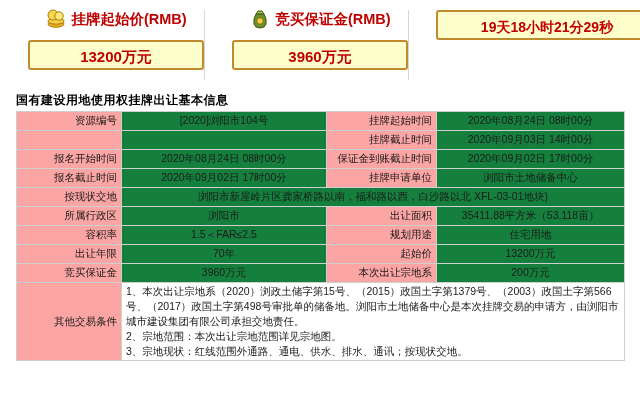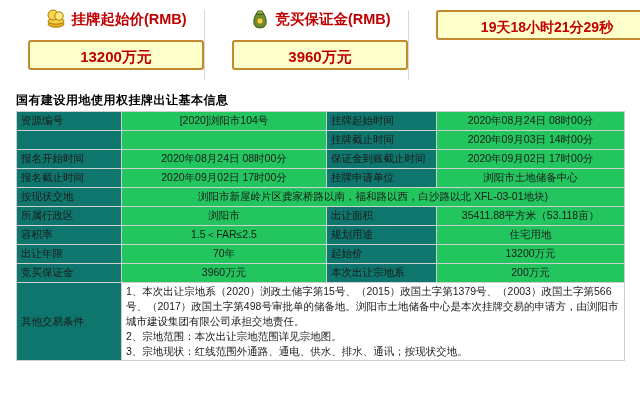--- a/index.html
+++ b/index.html
@@ -117,8 +117,8 @@
     color: #1a1a1a;
   }
   .lbl {
-    background: #0f766e;
-    text-align: left;
+    background: #fca5a5;
+    text-align: right;
     font-size: 10.5px;
     color: #333;
     white-space: nowrap;

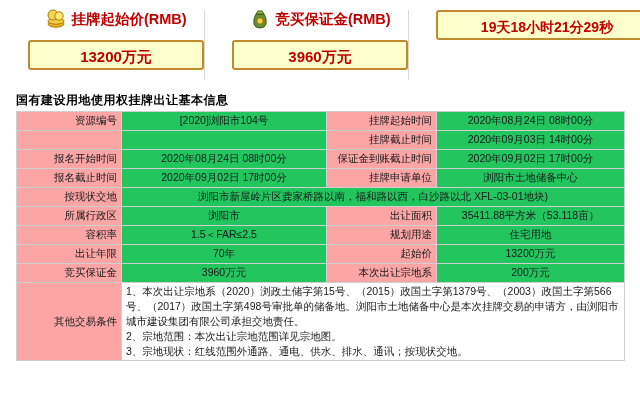--- a/index.html
+++ b/index.html
@@ -124,7 +124,7 @@
     white-space: nowrap;
   }
   .val {
-    background: #22c55e;
+    background: #15803d;
     text-align: center;
     white-space: nowrap;
     overflow: hidden;

